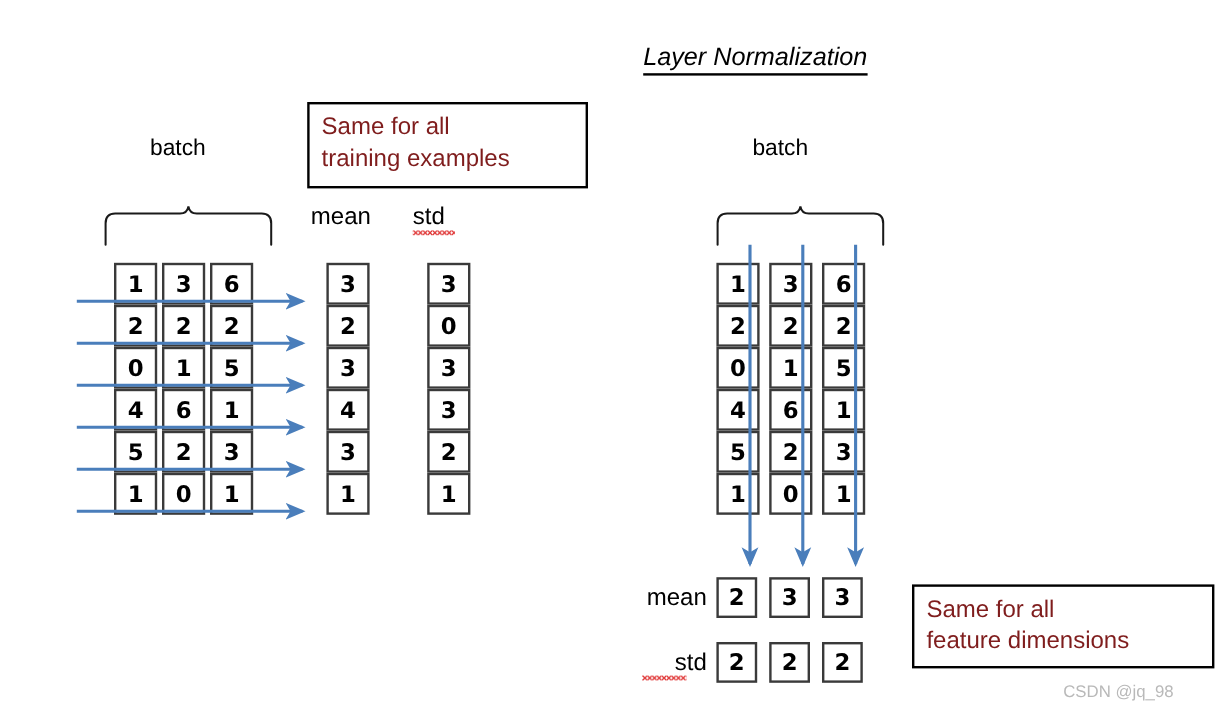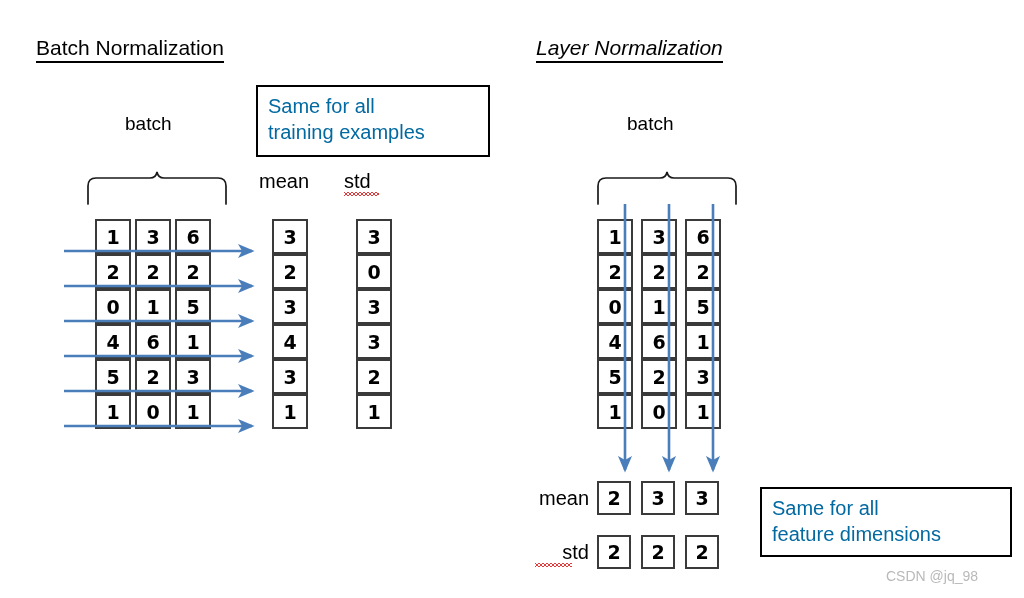--- a/index.html
+++ b/index.html
@@ -135,7 +135,6 @@
 
 <div id="canvas">
 
-  <div class="section-title" id="title-bn">Batch Normalization</div>
 
   <div class="batch-label" id="batch-label-bn">batch</div>
 

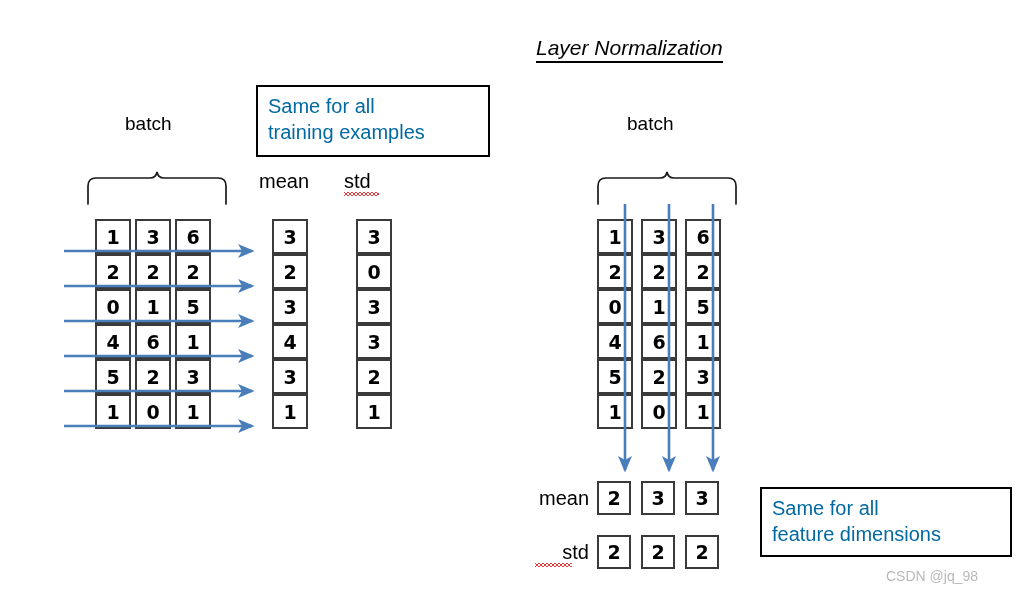--- a/index.html
+++ b/index.html
@@ -51,7 +51,7 @@
     background: #ffffff;
     font-size: 20px;
     line-height: 1.32;
-    color: #0369a1;
+    color: #7f1d1d;
     padding: 6px 10px 8px 10px;
     box-sizing: border-box;
     white-space: pre-line;

